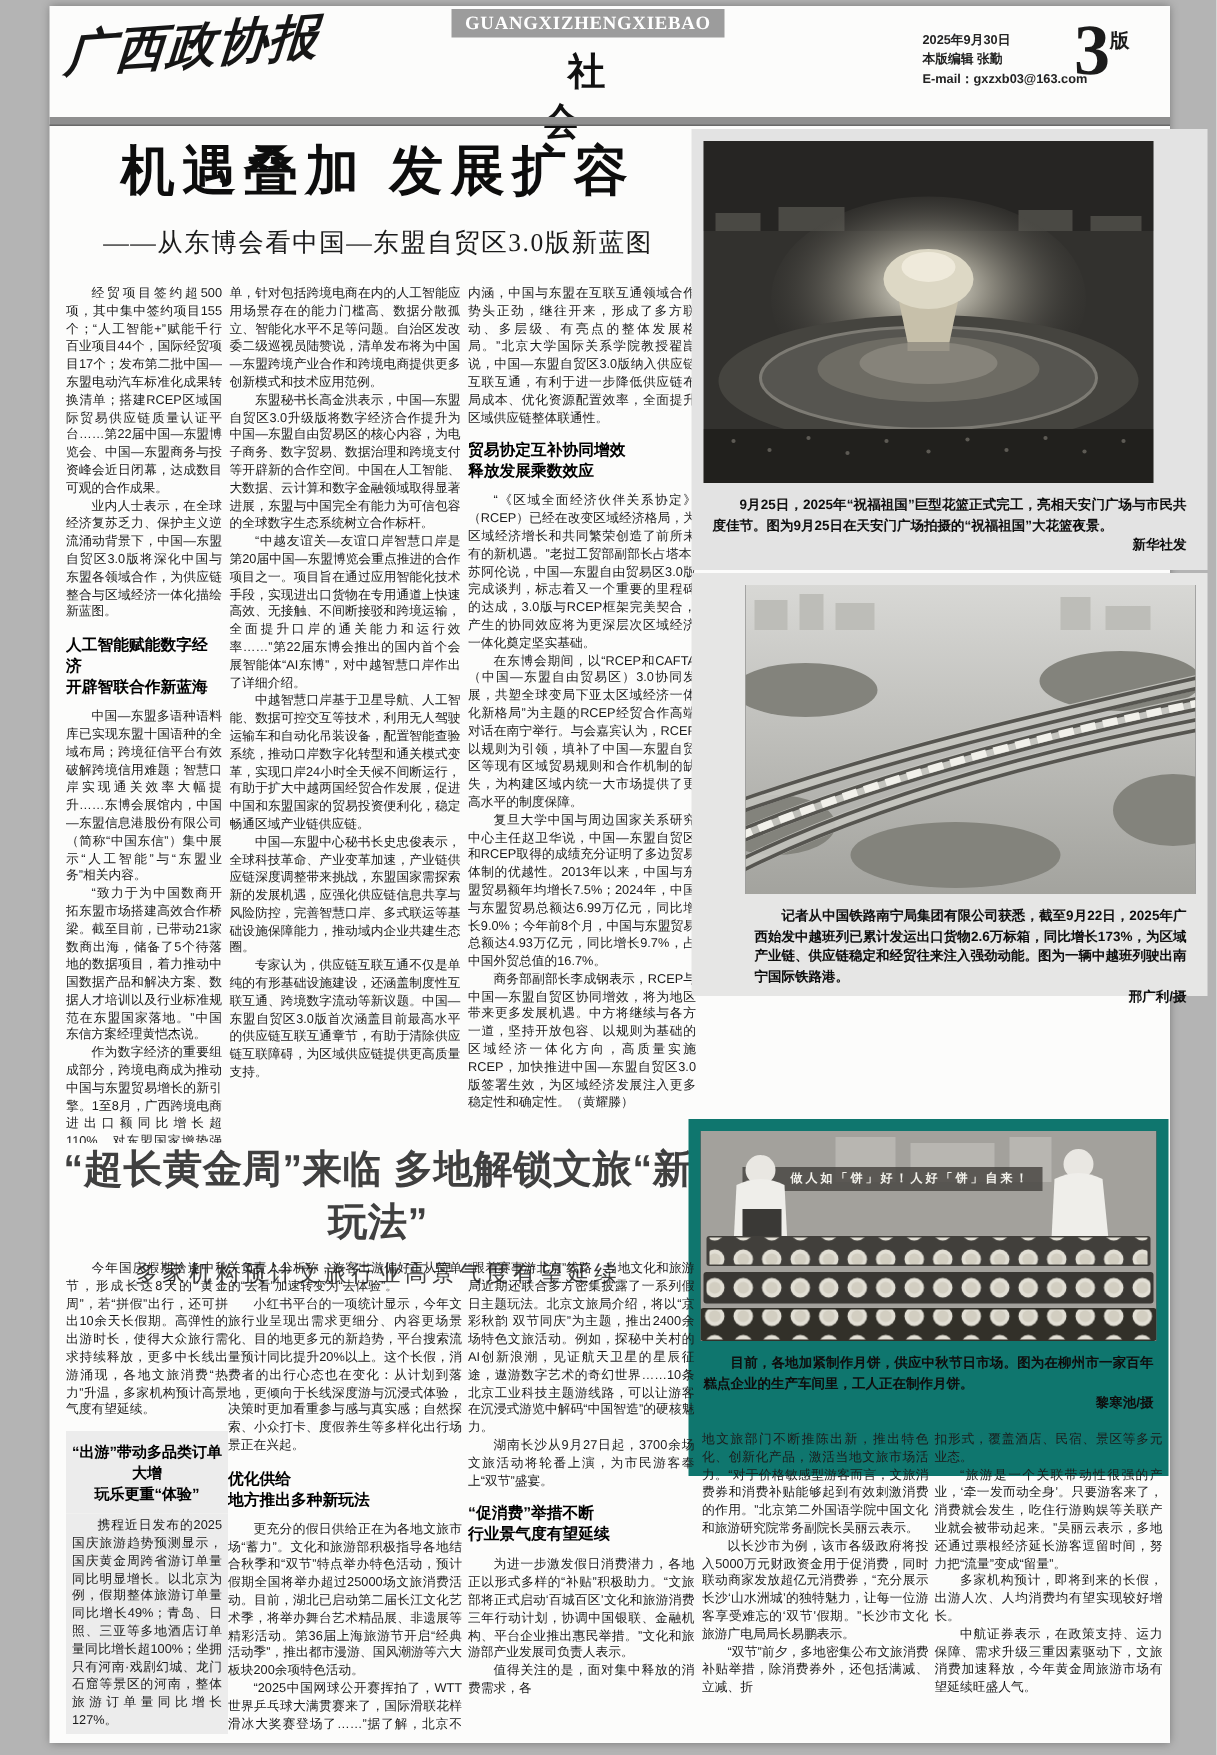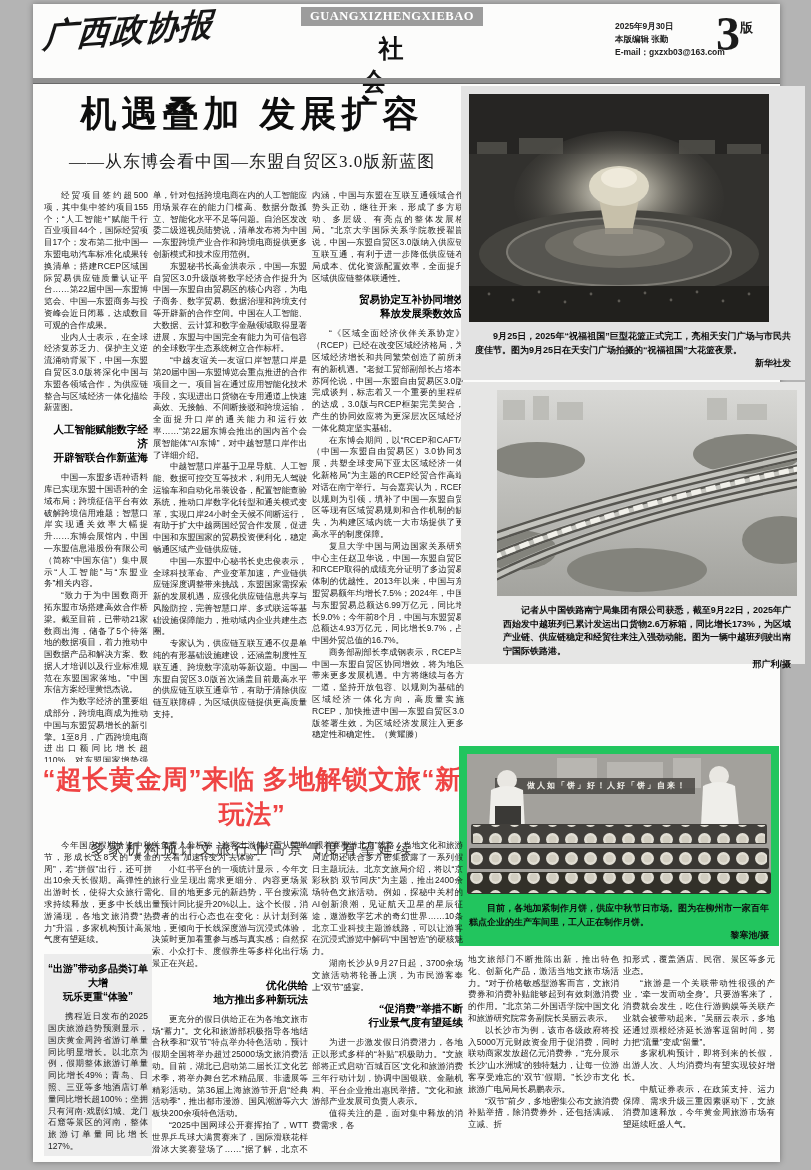--- a/index.html
+++ b/index.html
@@ -33,8 +33,8 @@
   .blk-p,.blk-pc,.blk-pb{font-size:8.5px;line-height:11.8px;text-align:justify;margin:0;}
   .blk-p{text-indent:2em;}
   .blk-pb{background:#ececec;padding:2px 4px 8px;margin-bottom:6px;text-indent:2em;}
-  .blk-h{font-size:10.5px;line-height:14px;font-weight:bold;text-align:right;white-space:pre-line;
-         margin:9px 0 7px;color:#000;font-family:Liberation Serif, serif;}
+  .blk-h{font-size:10.5px;line-height:14px;font-weight:bold;text-align:left;white-space:pre-line;
+         margin:9px 0 7px;color:#000;}
   .blk-hb{font-size:10px;line-height:14px;font-weight:bold;text-align:center;white-space:pre-line;
           background:#ececec;padding:8px 4px 5px;margin-top:8px;color:#000;}
   

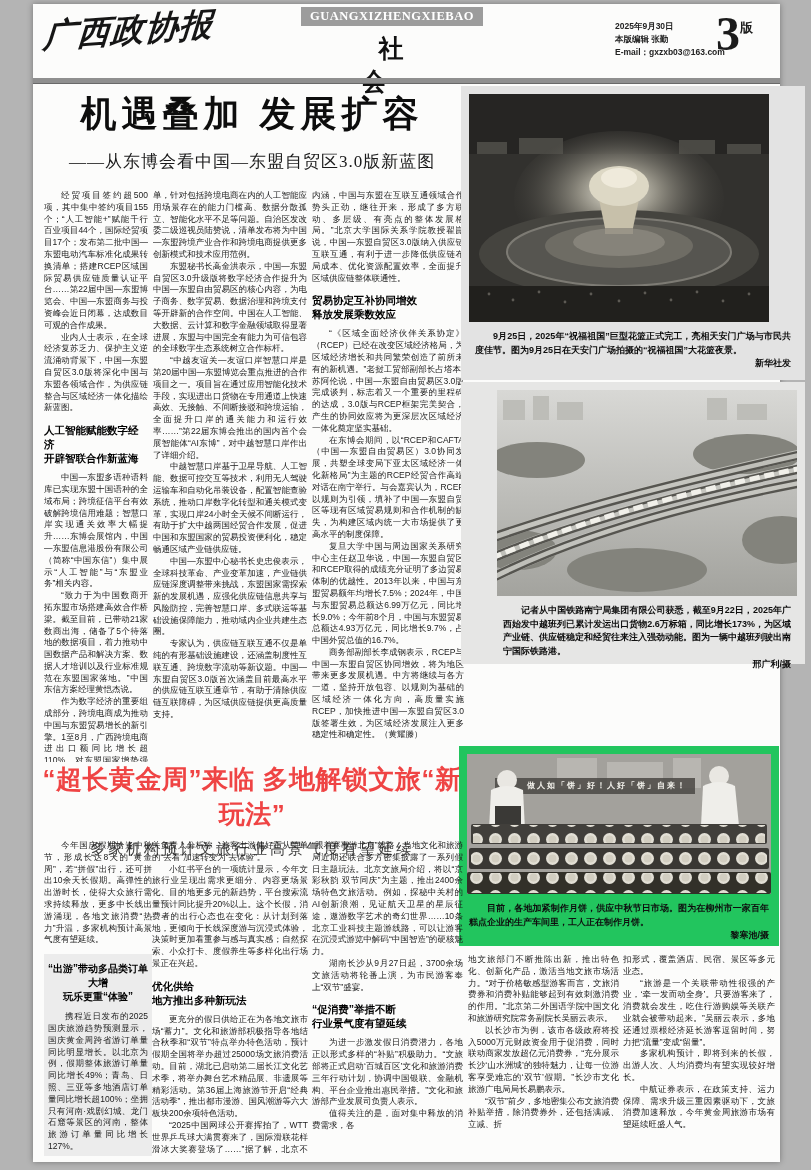--- a/index.html
+++ b/index.html
@@ -47,7 +47,7 @@
              letter-spacing:2px;white-space:nowrap;}
   
   .a2-head{position:absolute;left:7px;top:758px;width:424px;text-align:center;}
-  .a2-headline{font-size:26px;font-weight:900;letter-spacing:0.5px;color:#ef4444;}
+  .a2-headline{font-size:26px;font-weight:900;letter-spacing:0.5px;color:#404040;}
   .a2-subtitle{margin-top:8px;font-family:"Liberation Serif","DejaVu Serif",serif;font-size:15px;
                letter-spacing:3px;color:#404040;}
   .a2col{position:absolute;overflow:hidden;}

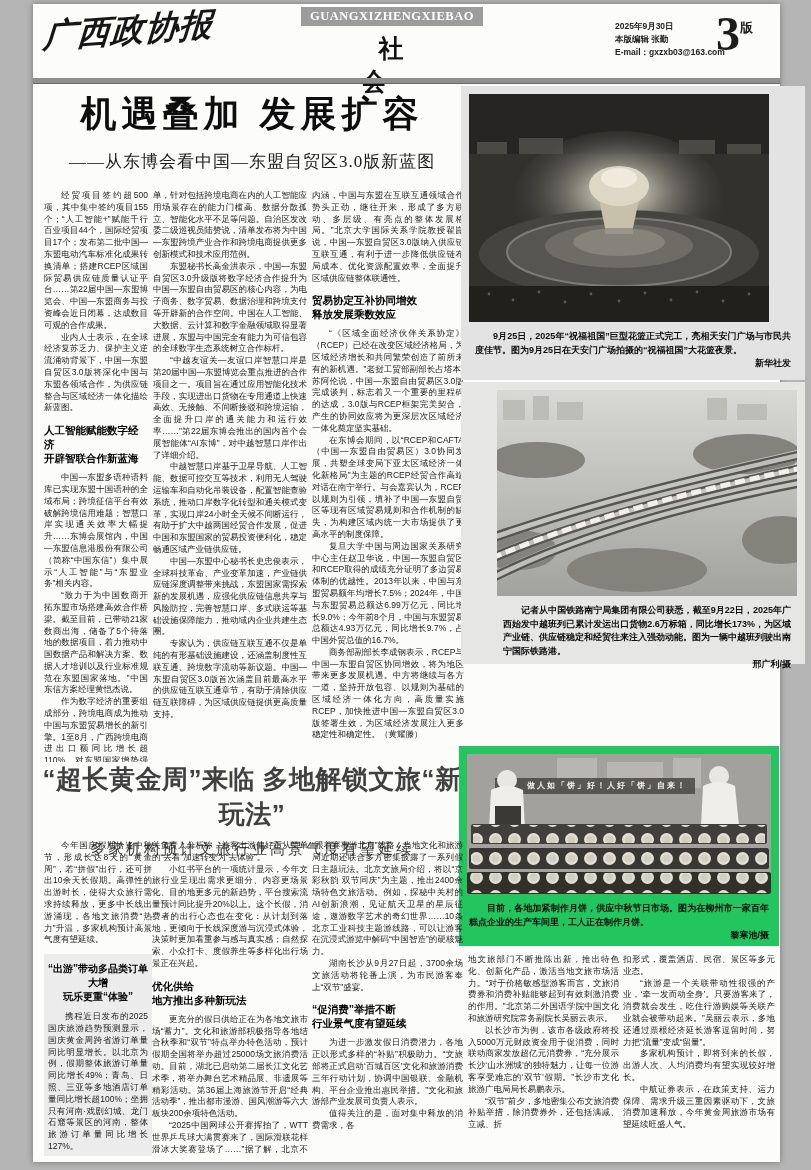--- a/index.html
+++ b/index.html
@@ -56,7 +56,7 @@
   #a2colC{left:279px;top:836px;width:151px;height:316px;}
   #a2colD{left:435px;top:950px;width:151px;height:202px;}
   #a2colE{left:590px;top:950px;width:152px;height:202px;}
-  #bakeryPanel{left:426px;top:742px;width:320px;height:200px;background:#22c55e;}
+  #bakeryPanel{left:426px;top:742px;width:320px;height:238px;background:#0f766e;}
   svg{display:block;}
 </style>
 </head>

